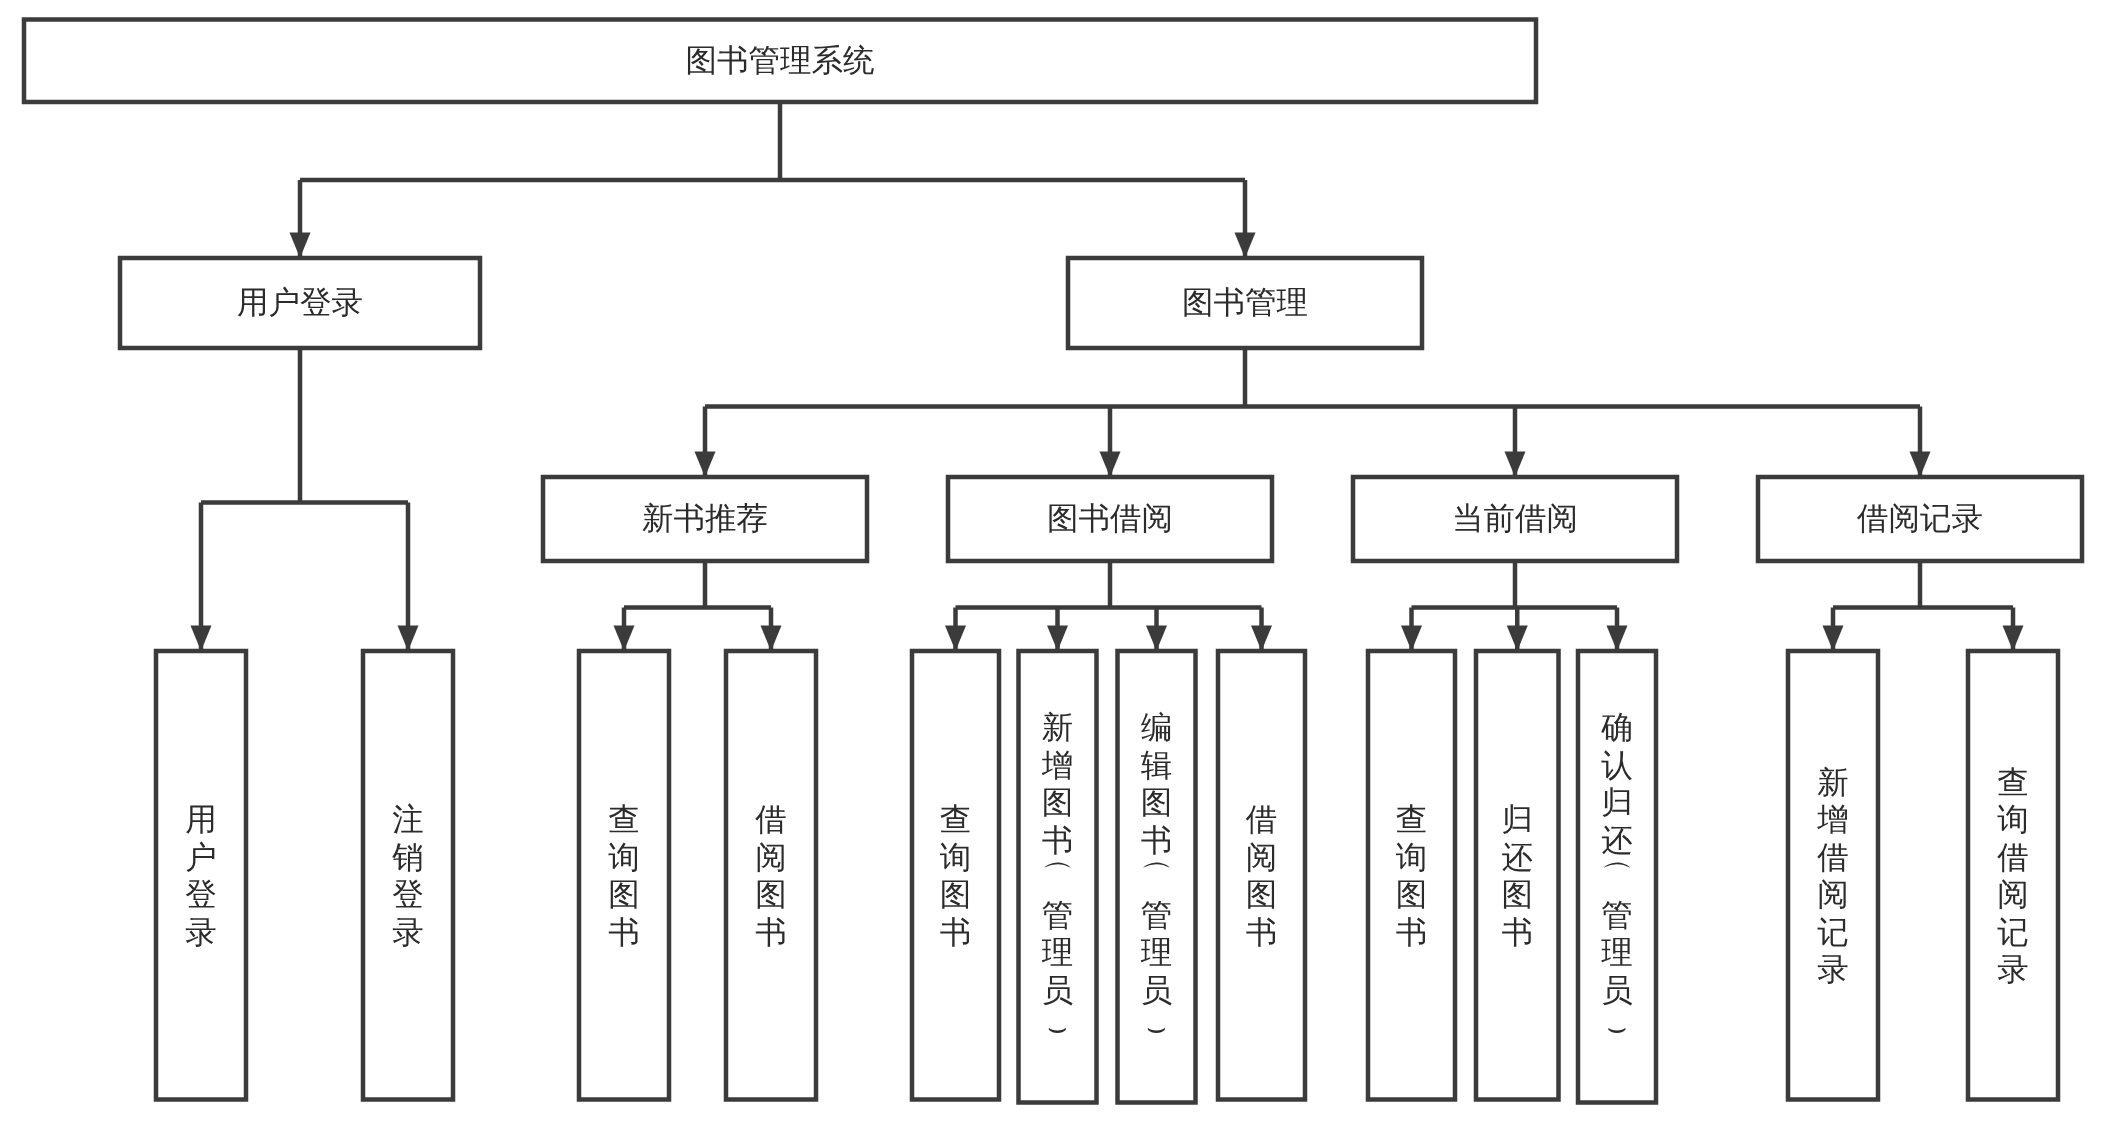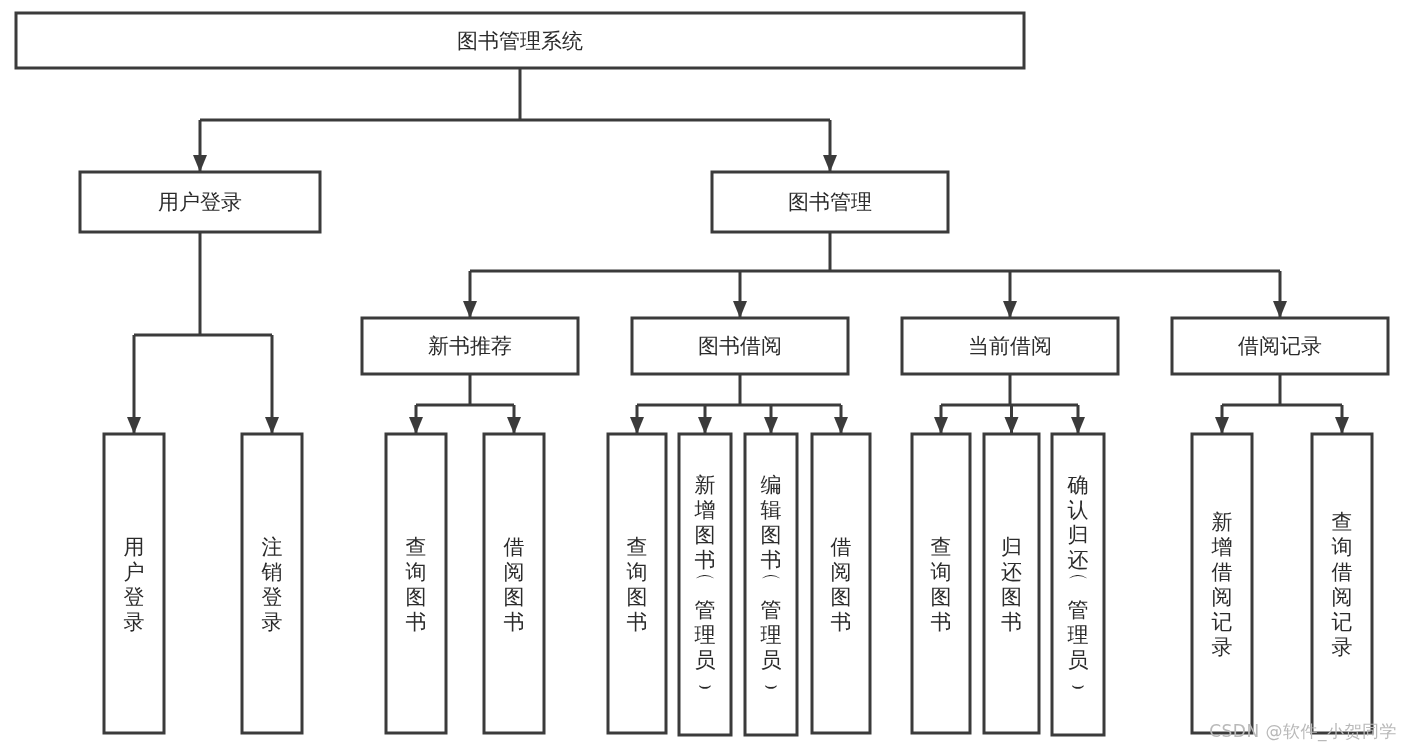--- a/index.html
+++ b/index.html
@@ -210,7 +210,6 @@
       </g>
   </svg>
 
-  <div class="watermark-text">CSDN @软件_小贺同学</div>
 
 </div>
 

